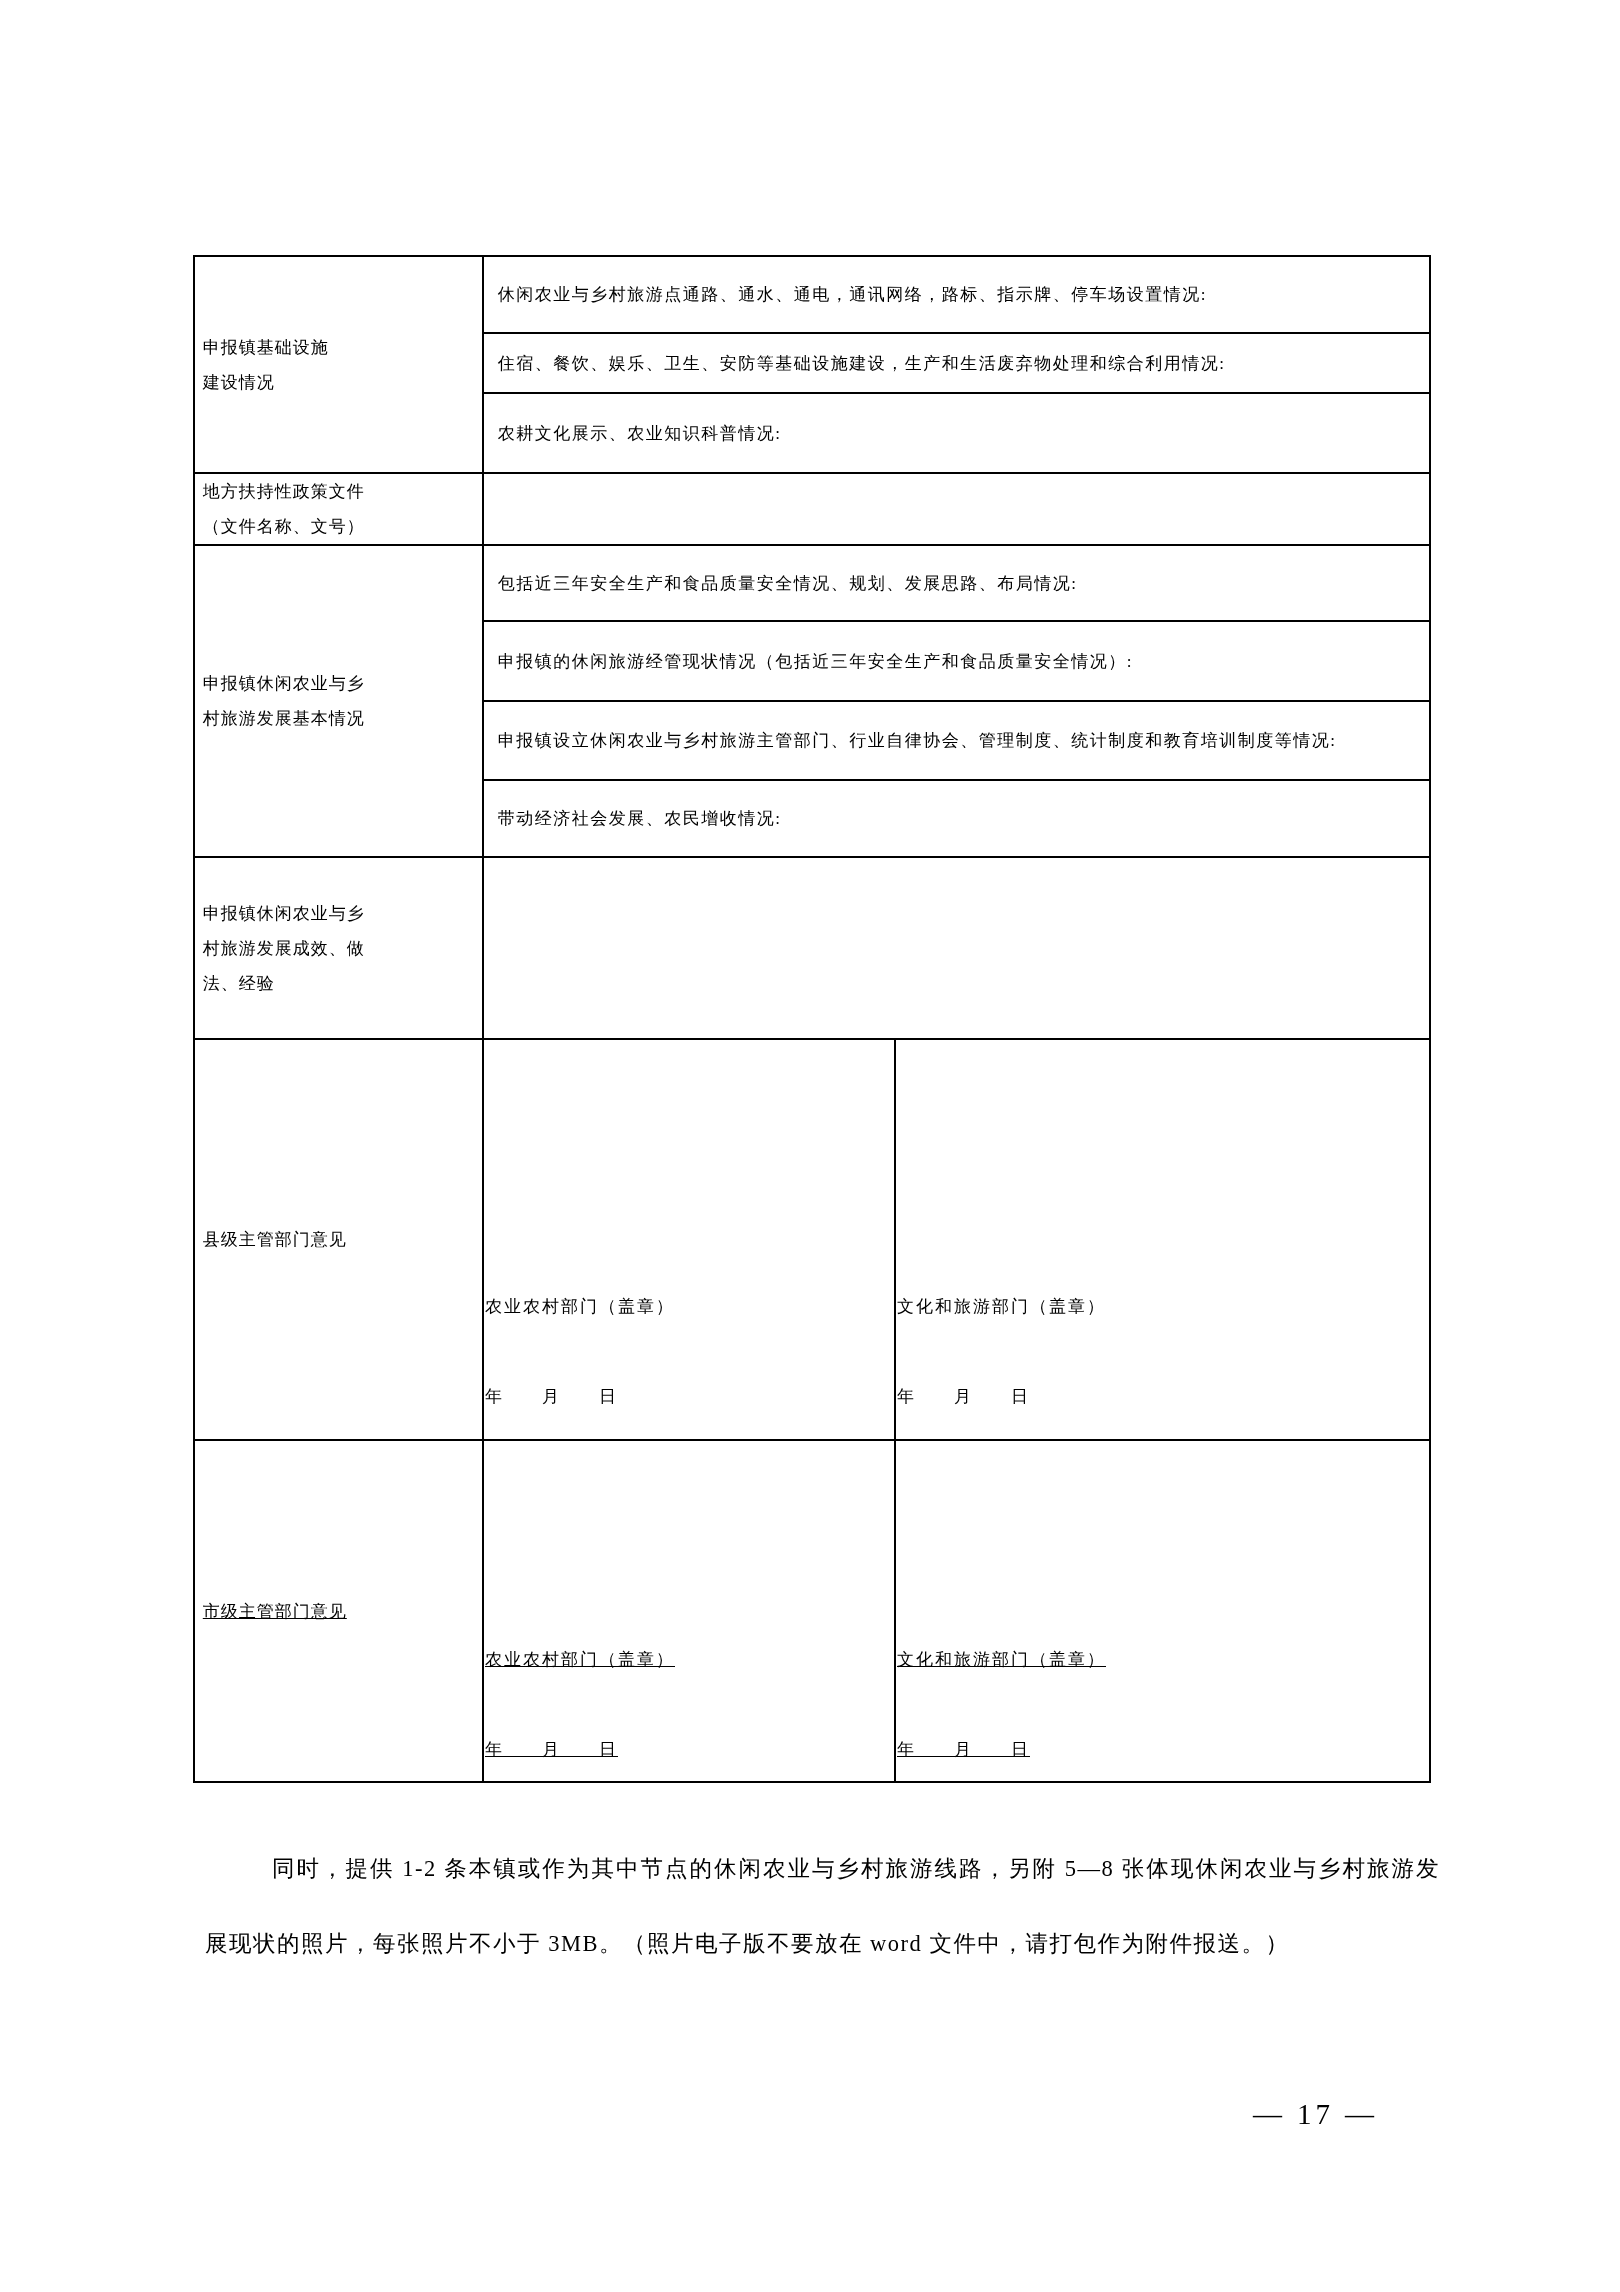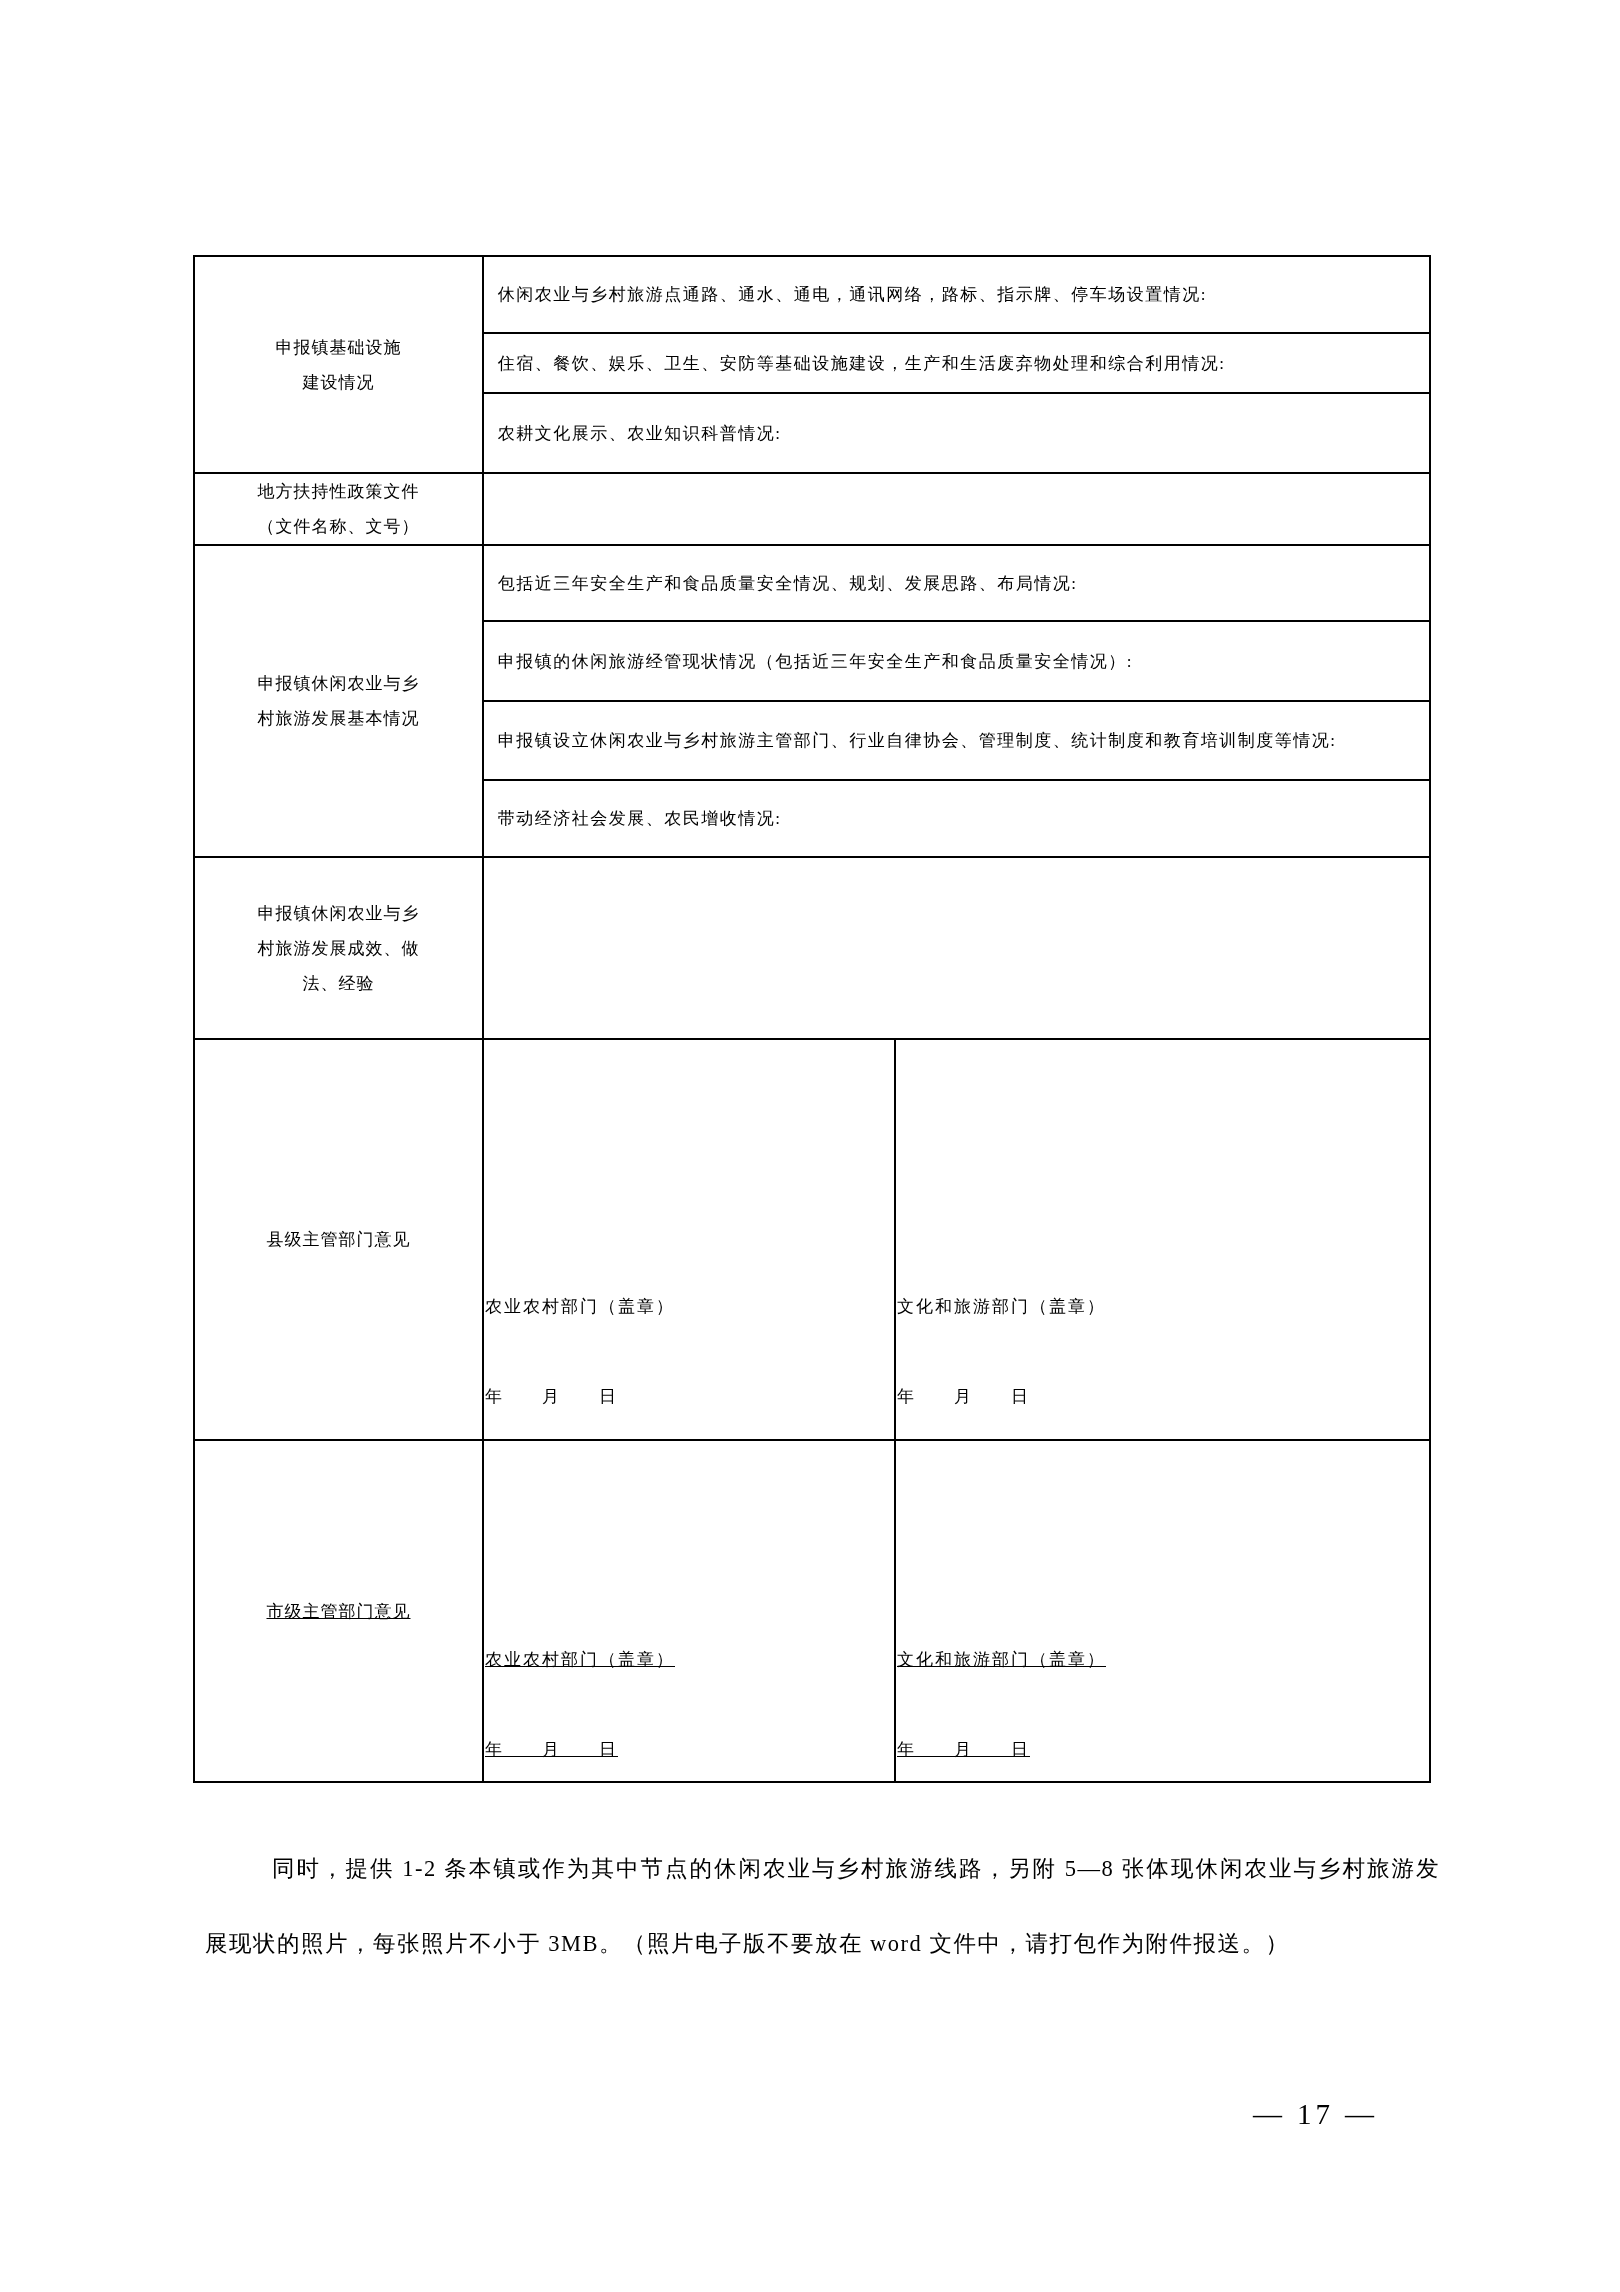--- a/index.html
+++ b/index.html
@@ -20,7 +20,7 @@
   }
   tr.last-row td { border-bottom:2.9px solid #000;text-decoration:underline; }
   td.label-cell {
-    text-align:center; white-space:pre-line; line-height:34px; padding:0 7.8px;
+    white-space:pre-line; line-height:34px; padding:0 7.8px;
     letter-spacing:1px;
   }
   td.content-cell {

